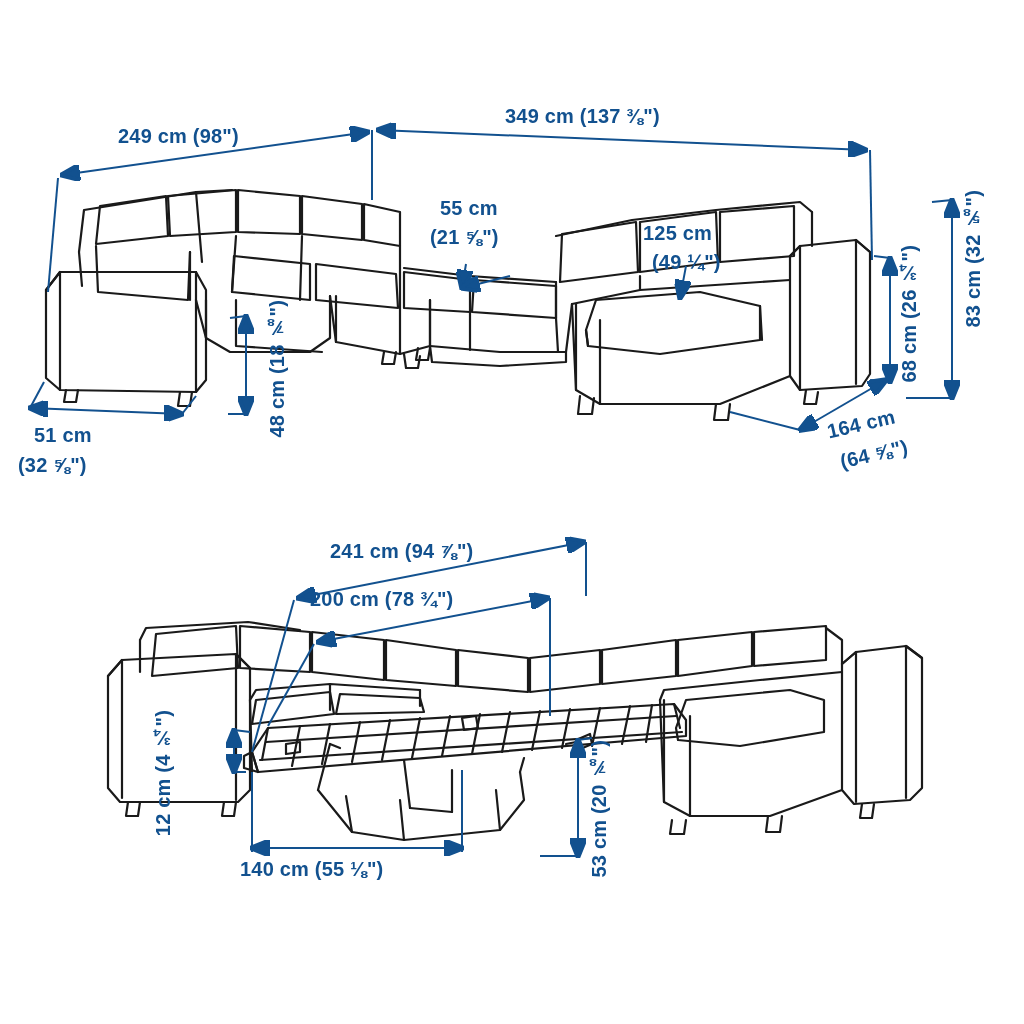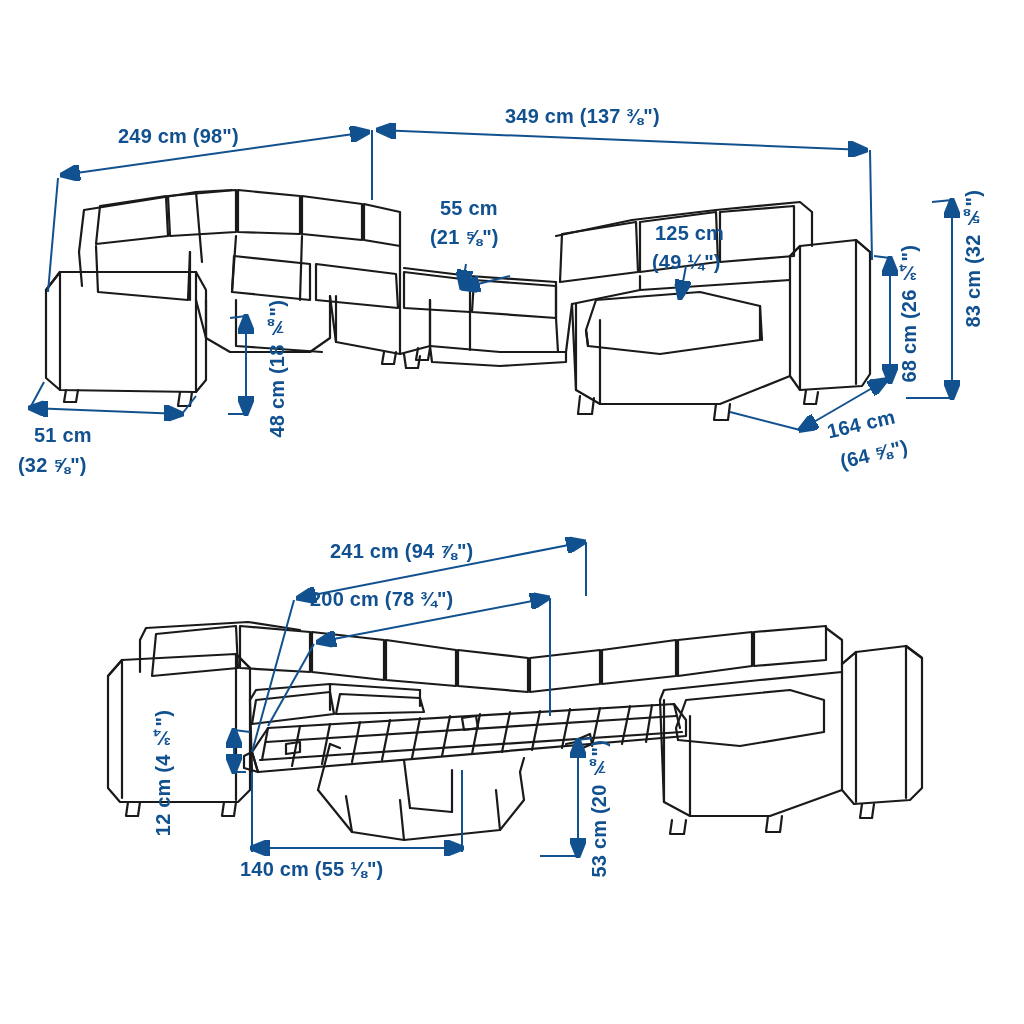--- a/index.html
+++ b/index.html
@@ -292,7 +292,7 @@
   <div class="dim-label" style="left:440px; top:197px;text-align:center;">55 cm</div>
   <div class="dim-label" style="left:430px; top:226px;">(21 ⅝")</div>
 
-  <div class="dim-label" style="left:623px; top:222px;padding-left:32px;">125 cm</div>
+  <div class="dim-label" style="left:643px; top:222px;">125 cm</div>
   <div class="dim-label" style="left:652px; top:251px;">(49 ¼")</div>
 
   <div class="dim-label vert" style="left:266px; top:300px;">48 cm (18 ⅞")</div>

